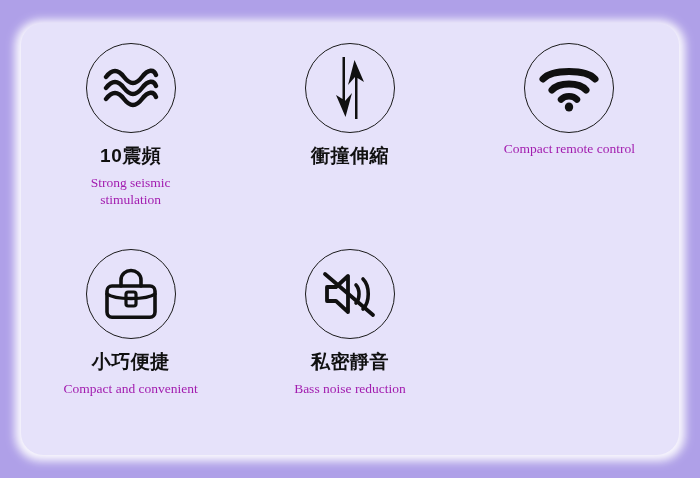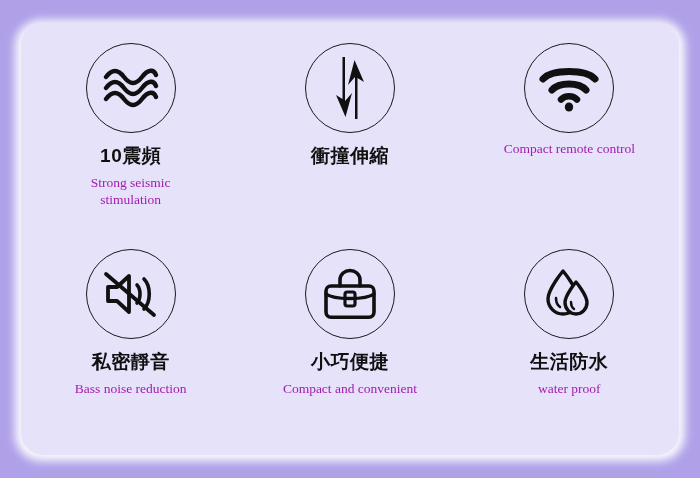--- a/index.html
+++ b/index.html
@@ -156,6 +156,24 @@
 
       <div class="feature-item row2">
         <div class="icon-circle">
+          <svg width="56" height="52" viewBox="0 0 56 52" fill="none" aria-hidden="true">
+
+            <path d="M18 18 L18 12 C18 6, 23 2.5, 28 2.5 C33 2.5, 38 6, 38 12 L38 18" stroke="#101010" stroke-width="3.6" stroke-linecap="round" fill="none"></path>
+
+            <path d="M9 18 L47 18 C49.8 18, 52 20.2, 52 23 L52 44 C52 47, 49.8 49.2, 47 49.2
+                     L9 49.2 C6.2 49.2, 4 47, 4 44 L4 23 C4 20.2, 6.2 18, 9 18 Z" stroke="#101010" stroke-width="3.6" fill="none" stroke-linejoin="round"></path>
+
+            <path d="M4 26 C12 32, 44 32, 52 26" stroke="#101010" stroke-width="3.4" fill="none" stroke-linecap="round"></path>
+
+            <rect x="23" y="24" width="10" height="14" rx="2.2" stroke="#101010" stroke-width="3.2" fill="none"></rect>
+          </svg>
+        </div>
+        <div class="feature-title">小巧便捷</div>
+        <div class="feature-sub">Compact and convenient</div>
+      </div>
+
+      <div class="feature-item row2">
+        <div class="icon-circle">
           <svg width="58" height="52" viewBox="0 0 58 52" fill="none" aria-hidden="true">
 
             <path d="M6 19 L15 19 L27 8 L27 44 L15 33 L6 33 Z" stroke="#101010" stroke-width="3.8" fill="none" stroke-linejoin="round"></path>
@@ -168,24 +186,6 @@
         </div>
         <div class="feature-title">私密靜音</div>
         <div class="feature-sub">Bass noise reduction</div>
-      </div>
-
-      <div class="feature-item row2">
-        <div class="icon-circle">
-          <svg width="56" height="52" viewBox="0 0 56 52" fill="none" aria-hidden="true">
-
-            <path d="M18 18 L18 12 C18 6, 23 2.5, 28 2.5 C33 2.5, 38 6, 38 12 L38 18" stroke="#101010" stroke-width="3.6" stroke-linecap="round" fill="none"></path>
-
-            <path d="M9 18 L47 18 C49.8 18, 52 20.2, 52 23 L52 44 C52 47, 49.8 49.2, 47 49.2
-                     L9 49.2 C6.2 49.2, 4 47, 4 44 L4 23 C4 20.2, 6.2 18, 9 18 Z" stroke="#101010" stroke-width="3.6" fill="none" stroke-linejoin="round"></path>
-
-            <path d="M4 26 C12 32, 44 32, 52 26" stroke="#101010" stroke-width="3.4" fill="none" stroke-linecap="round"></path>
-
-            <rect x="23" y="24" width="10" height="14" rx="2.2" stroke="#101010" stroke-width="3.2" fill="none"></rect>
-          </svg>
-        </div>
-        <div class="feature-title">小巧便捷</div>
-        <div class="feature-sub">Compact and convenient</div>
       </div>
 
       <div class="feature-item row2">

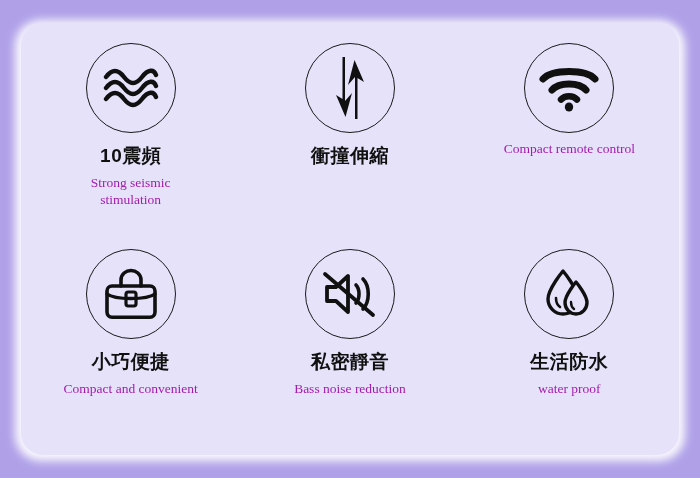--- a/index.html
+++ b/index.html
@@ -188,22 +188,6 @@
         <div class="feature-sub">Bass noise reduction</div>
       </div>
 
-      <div class="feature-item row2">
-        <div class="icon-circle">
-          <svg width="52" height="52" viewBox="0 0 52 52" fill="none" aria-hidden="true">
-
-            <path d="M20 3 C20 3, 5 21, 5 31 C5 39.3, 11.7 46, 20 46 C28.3 46, 35 39.3, 35 31
-                     C35 21, 20 3, 20 3 Z" stroke="#101010" stroke-width="3.4" fill="#e6e2fa" stroke-linejoin="round"></path>
-            <path d="M13 30 C13 34.4, 14.8 37.5, 17 39" stroke="#101010" stroke-width="2.6" stroke-linecap="round" fill="none"></path>
-
-            <path d="M33 14 C33 14, 22 27, 22 34.6 C22 40.9, 26.9 46, 33 46
-                     C39.1 46, 44 40.9, 44 34.6 C44 27, 33 14, 33 14 Z" stroke="#101010" stroke-width="3.4" fill="#e6e2fa" stroke-linejoin="round"></path>
-            <path d="M28 34 C28 37.4, 29.3 39.8, 31 41" stroke="#101010" stroke-width="2.4" stroke-linecap="round" fill="none"></path>
-          </svg>
-        </div>
-        <div class="feature-title">生活防水</div>
-        <div class="feature-sub">water proof</div>
-      </div>
 
     </div>
   </div>

